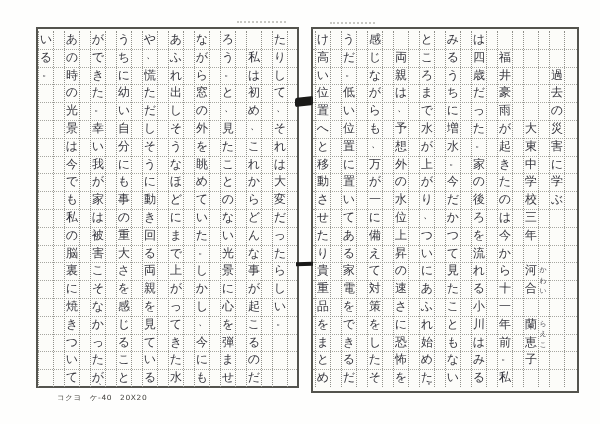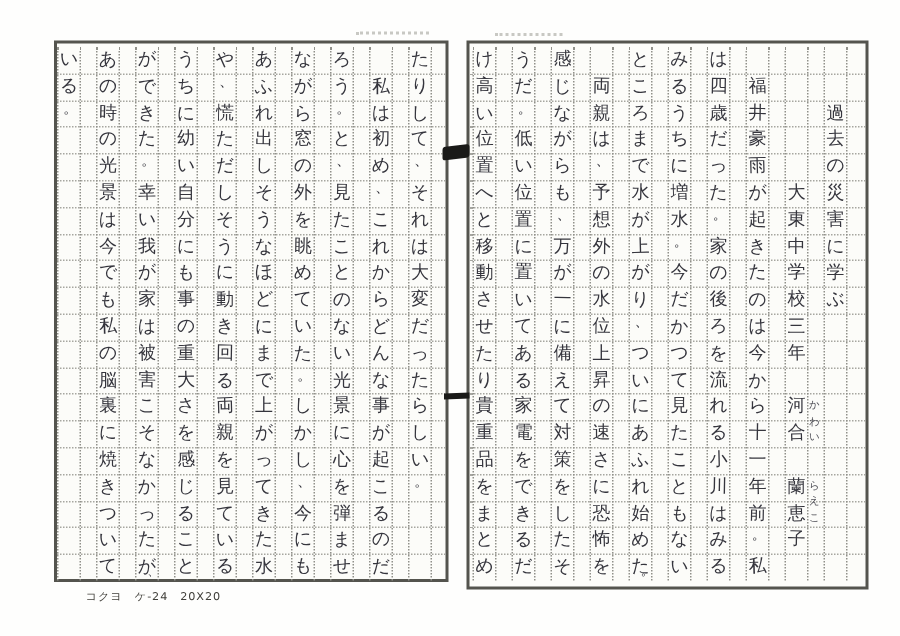--- a/index.html
+++ b/index.html
@@ -1259,6 +1259,6 @@
 <div class="binding-mark" id="binding-mark-top"></div>
 <div class="binding-mark" id="binding-mark-bottom"></div>
 
-<div id="brand-label">コクヨ ケ-24 20X20</div>
+<div id="brand-label">コクヨ ケ-40 20X20</div>
 
 </body></html>

